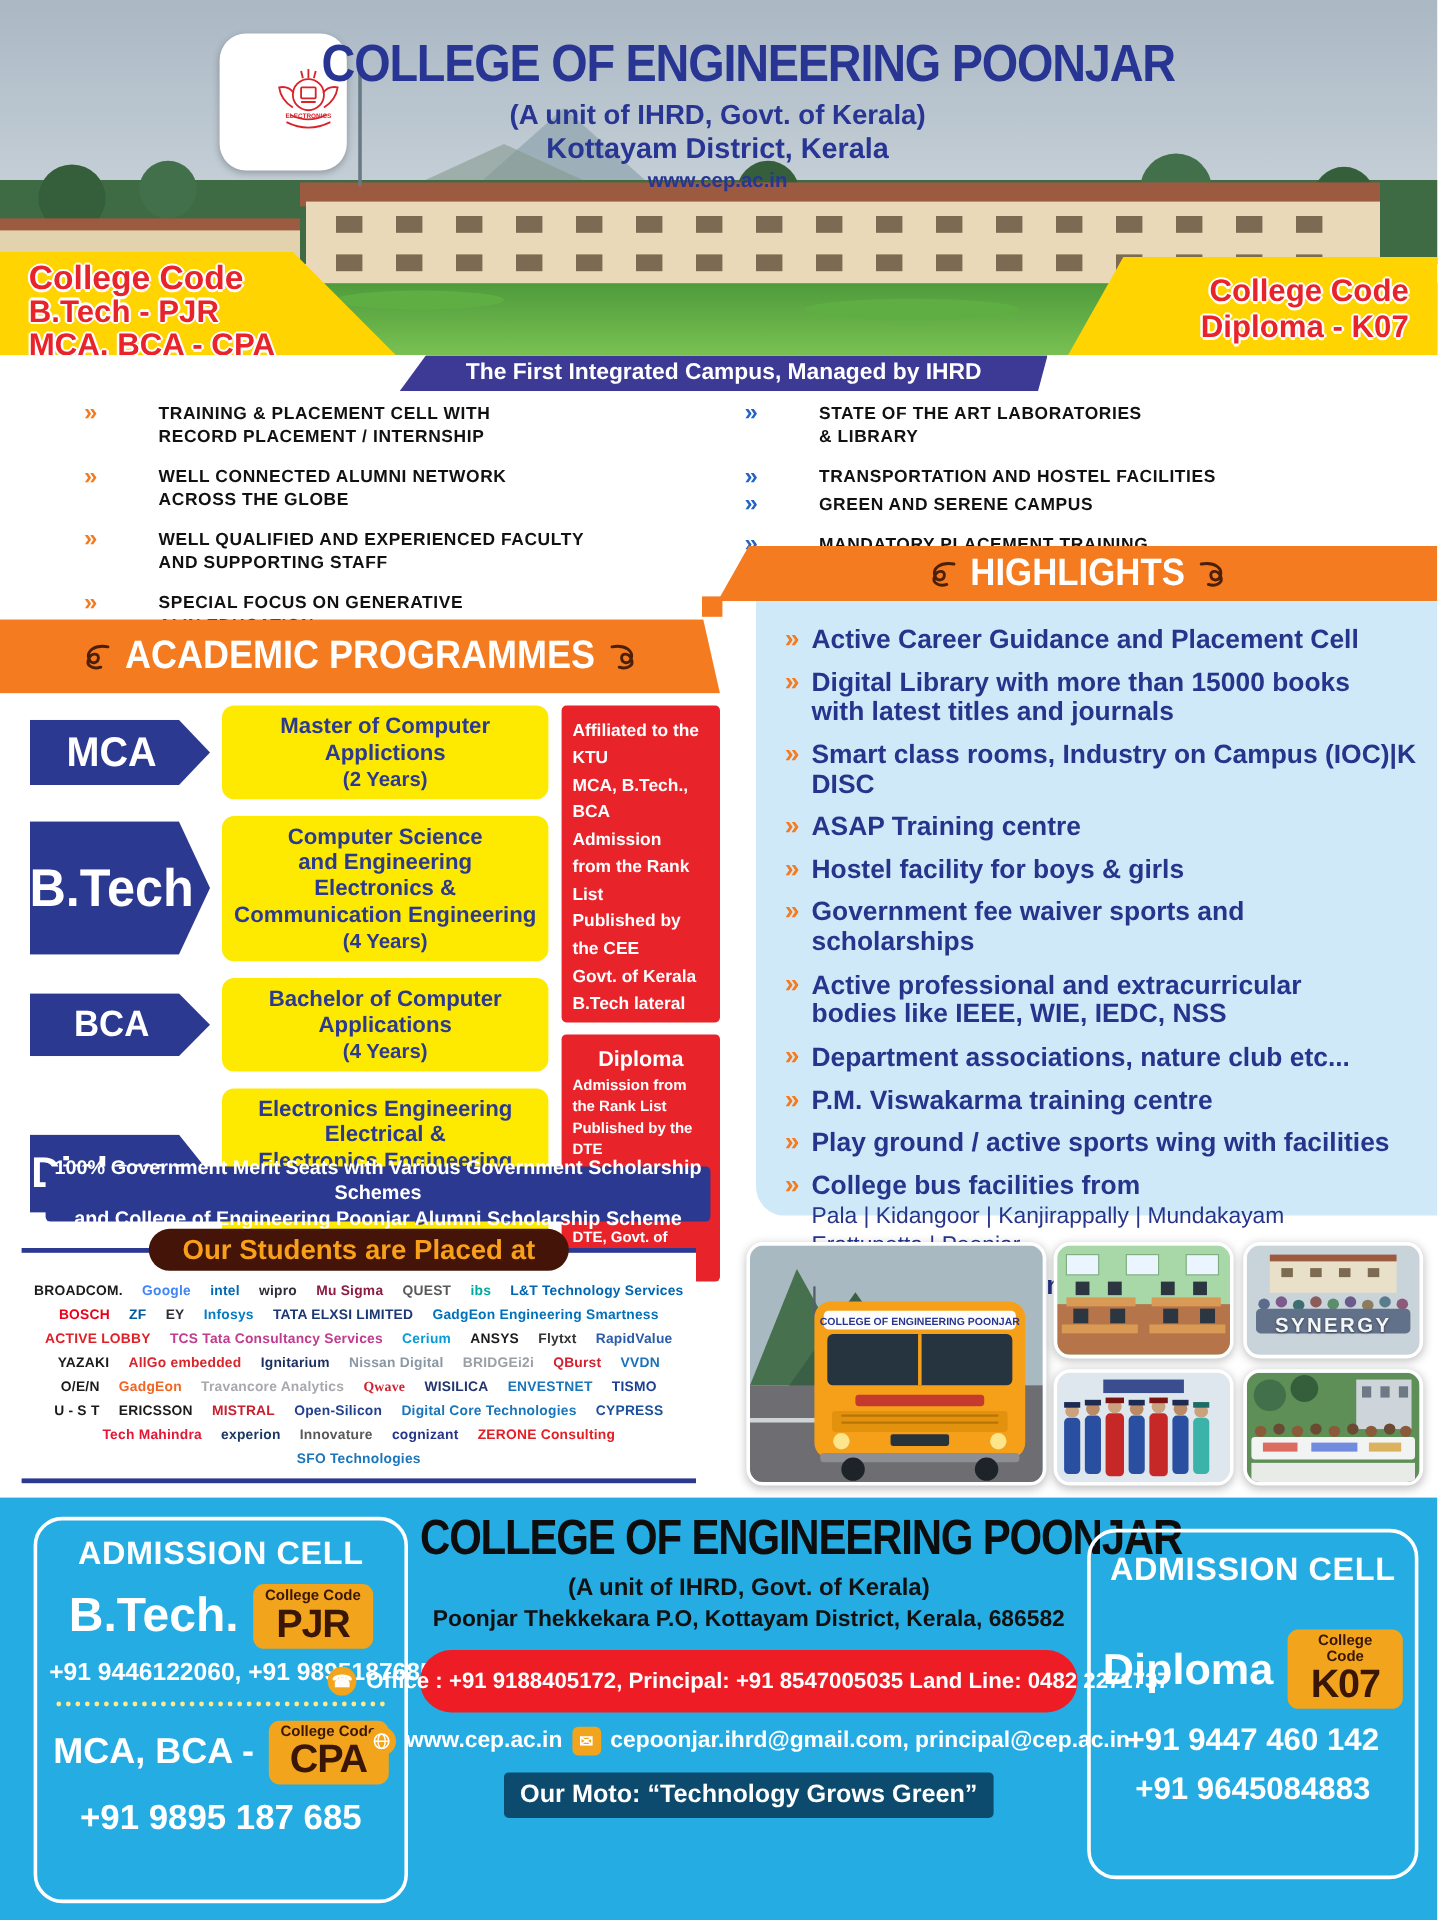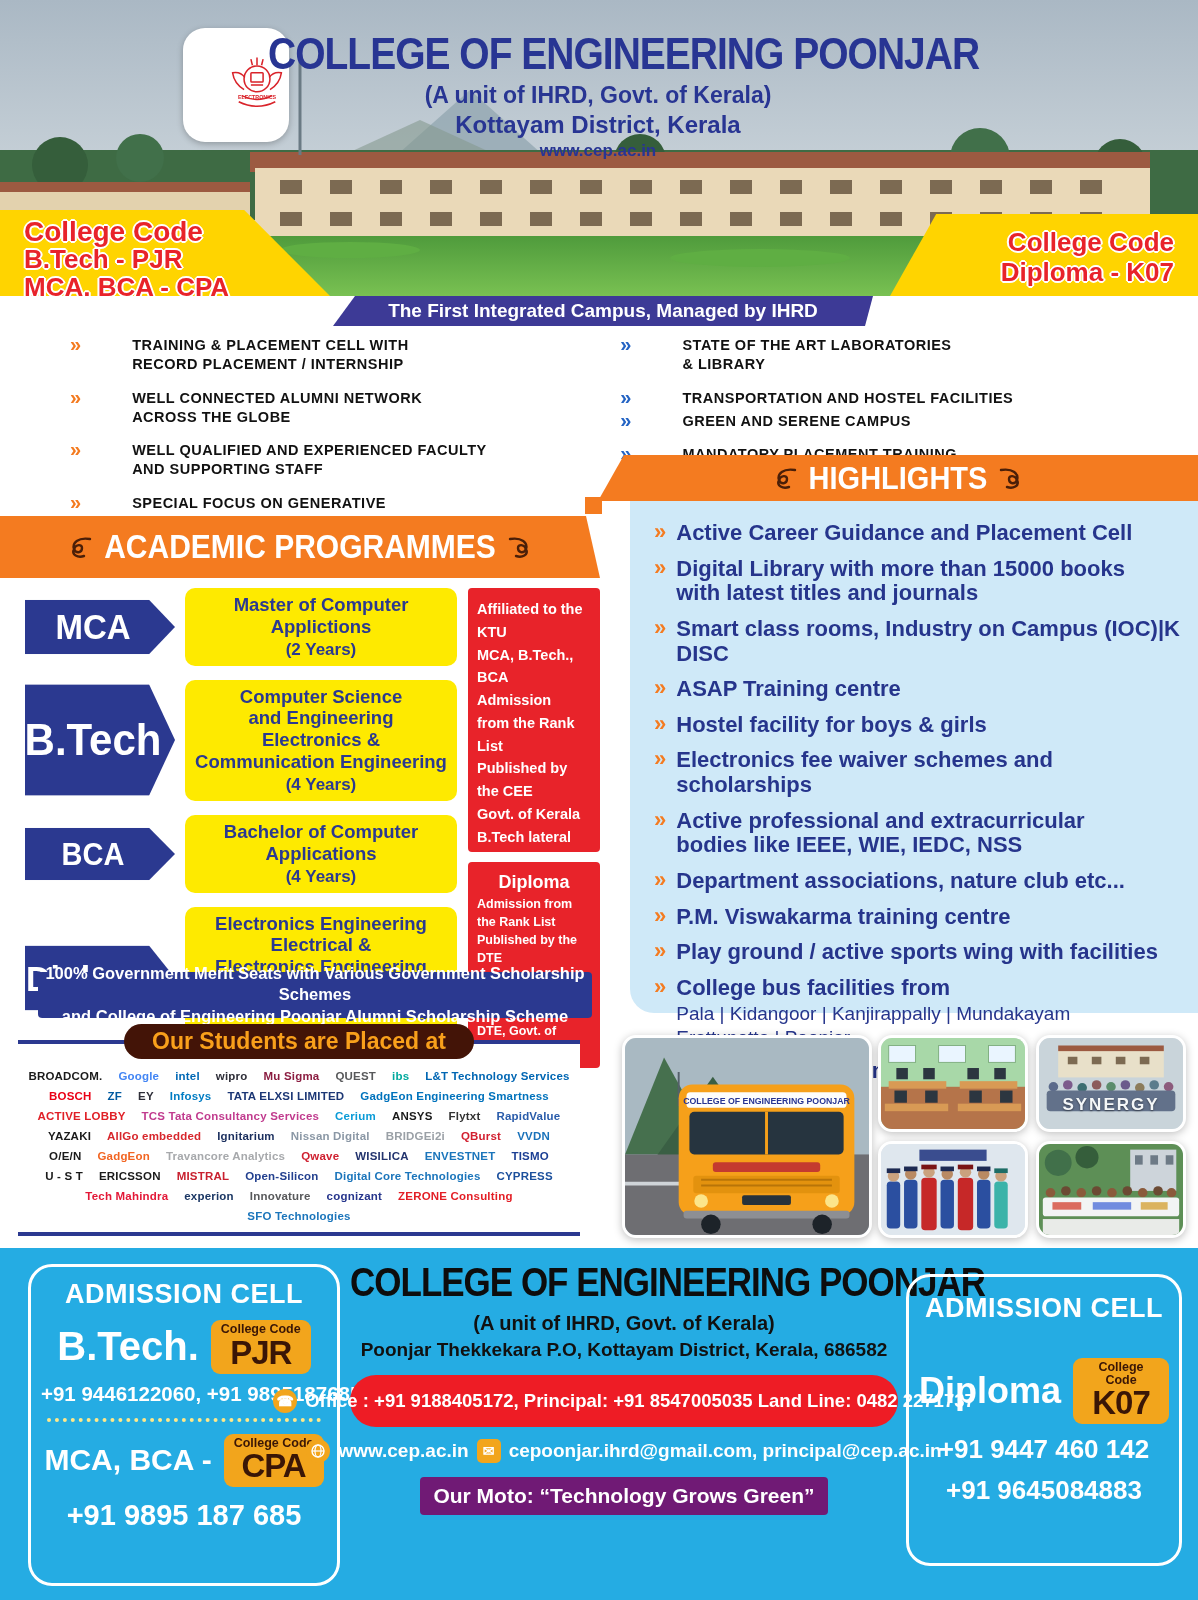--- a/index.html
+++ b/index.html
@@ -347,7 +347,7 @@
         <li>
           <span class="hl-arrow">»</span>
           <span class="hl-body">
-            <span class="hl-text pre" style="display:block">Electronics fee waiver schemes and
+            <span class="hl-text pre" style="display:block">Government fee waiver sports and
 scholarships</span>
             <span class="hl-sub pre" style="display:block"></span>
           </span>

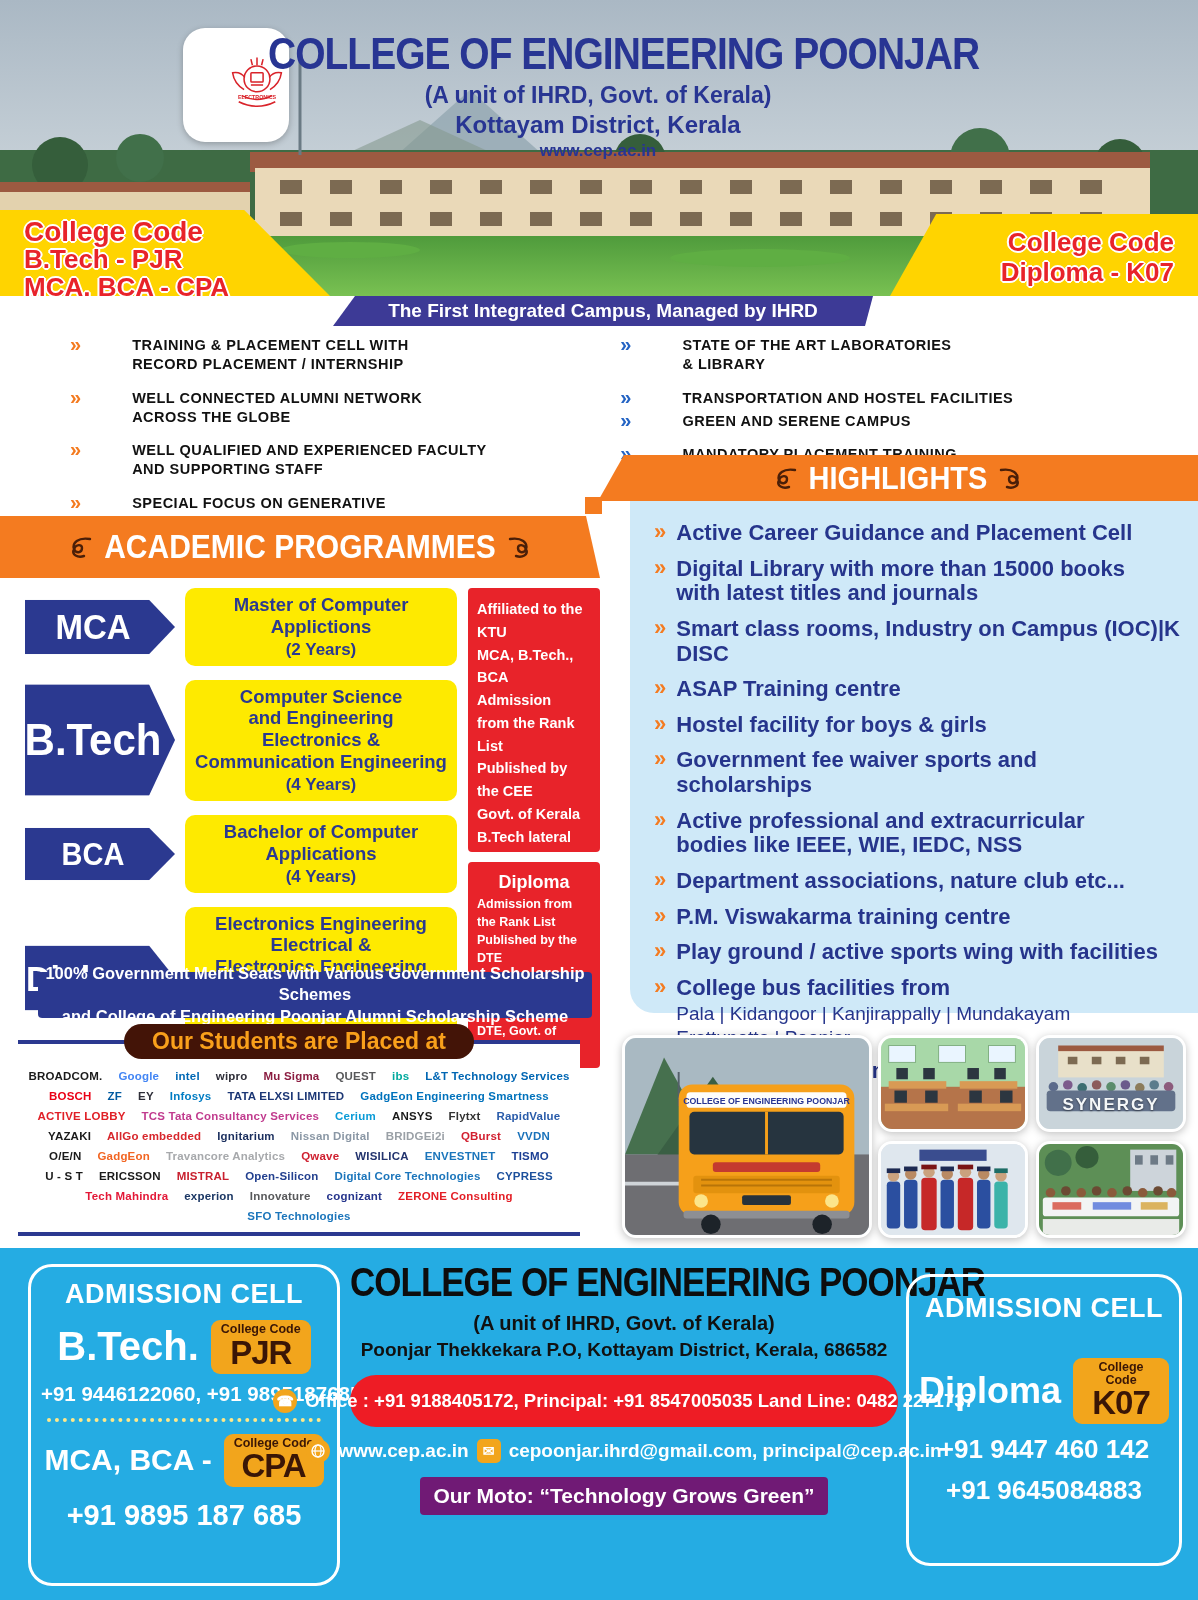--- a/index.html
+++ b/index.html
@@ -548,7 +548,7 @@
 
         <span class="logo-chip" style="color: rgb(167, 169, 172);">Travancore Analytics</span>
 
-        <span class="logo-chip" style="color: rgb(207, 32, 48);">Qwave</span>
+        <span class="logo-chip" style="color: rgb(207, 32, 48); font-family: Liberation Serif, serif;">Qwave</span>
 
         <span class="logo-chip" style="color: rgb(35, 52, 110);">WISILICA</span>
 

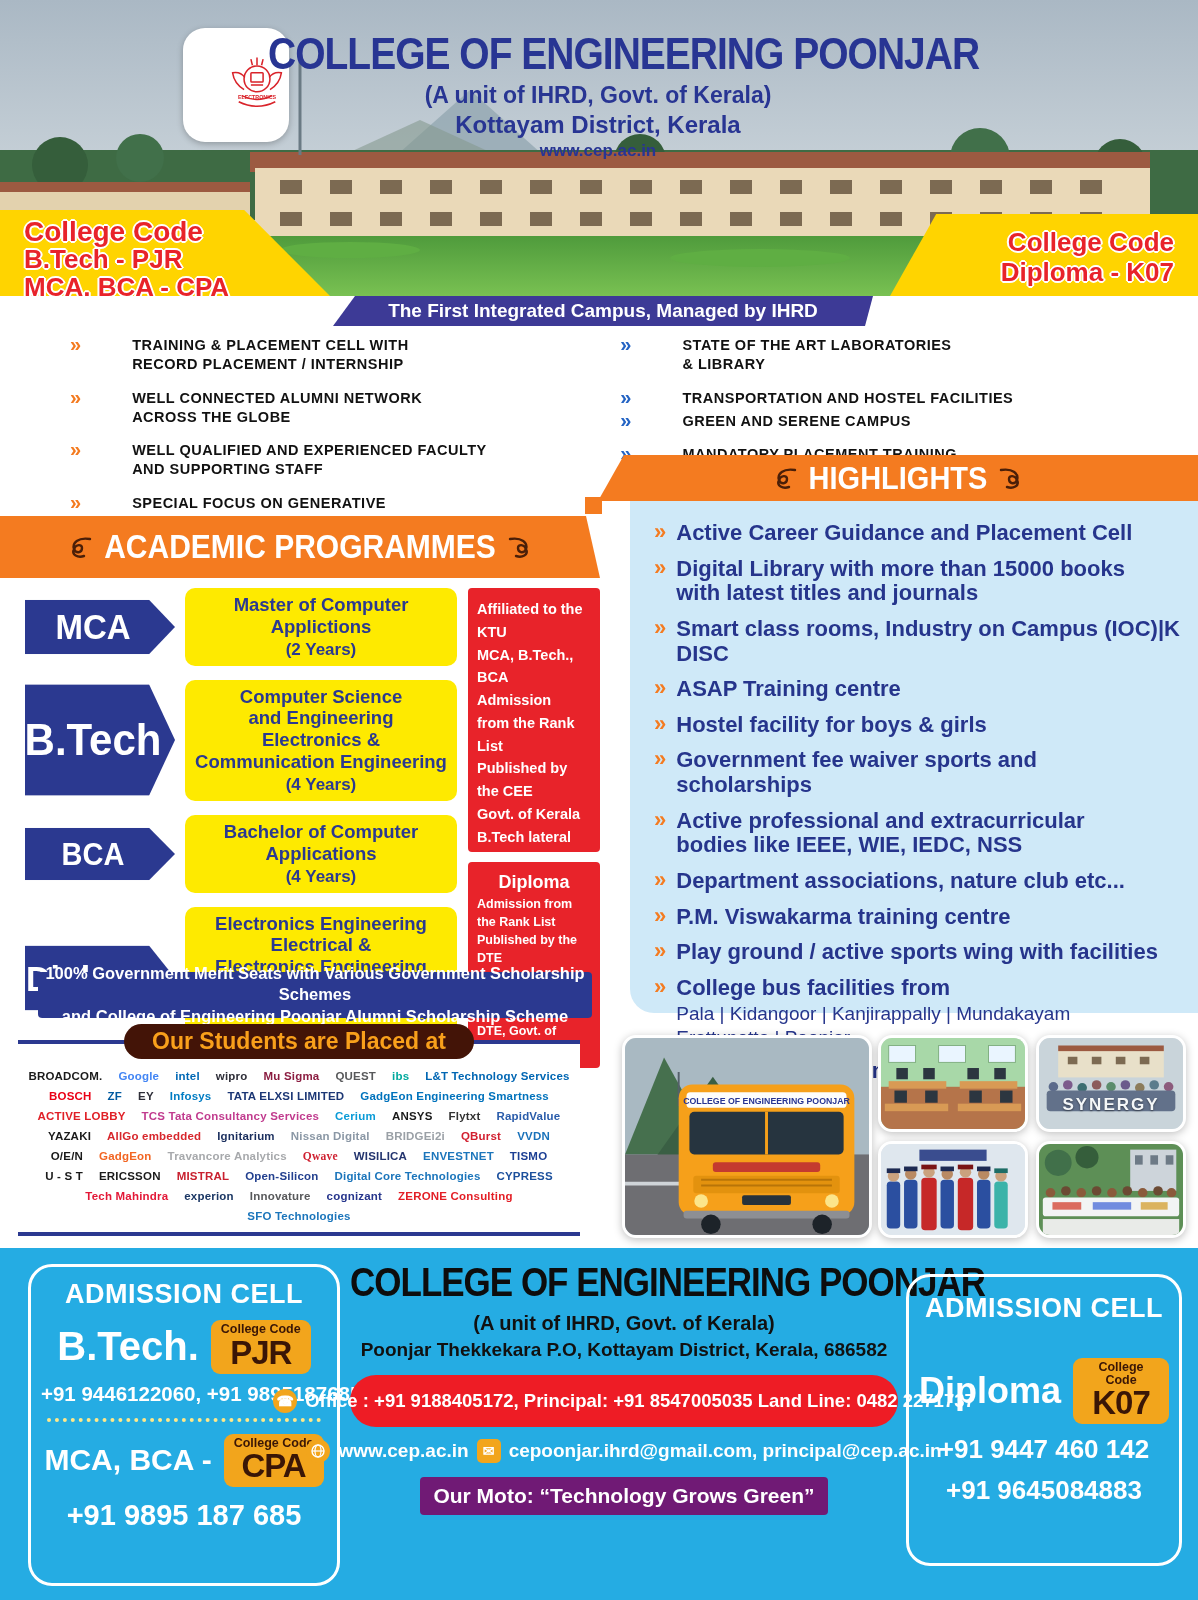--- a/index.html
+++ b/index.html
@@ -121,7 +121,7 @@
   .red-pill { margin:14px auto 0; width:548px; height:52px; background:#ee1c25; border-radius:26px; color:#fff; font-size:18.5px; font-weight:800; display:flex; align-items:center; justify-content:center; gap:8px; white-space:nowrap; }
   .circle-ic { width:24px; height:24px; border-radius:50%; background:#f2a51c; color:#fff; display:inline-flex; align-items:center; justify-content:center; font-size:14px; flex:none; }
   .web-line { margin-top:12px; color:#fff; font-size:19px; font-weight:800; display:flex; align-items:center; justify-content:center; gap:8px; white-space:nowrap; }
-  .moto-bar { margin:14px auto 12px; width:408px; height:38px; background:#701a75; border-radius:4px; color:#fff; font-size:21px; font-weight:800; display:flex; align-items:center; justify-content:center; }
+  .moto-bar { margin:14px auto 12px; width:408px; height:38px; background:#0c4a6e; border-radius:4px; color:#fff; font-size:21px; font-weight:800; display:flex; align-items:center; justify-content:center; }
 </style>
 </head>
 <body>

